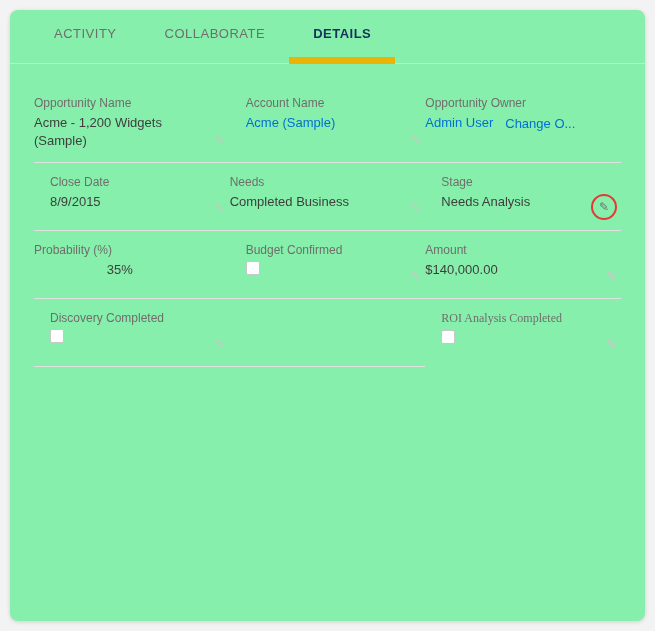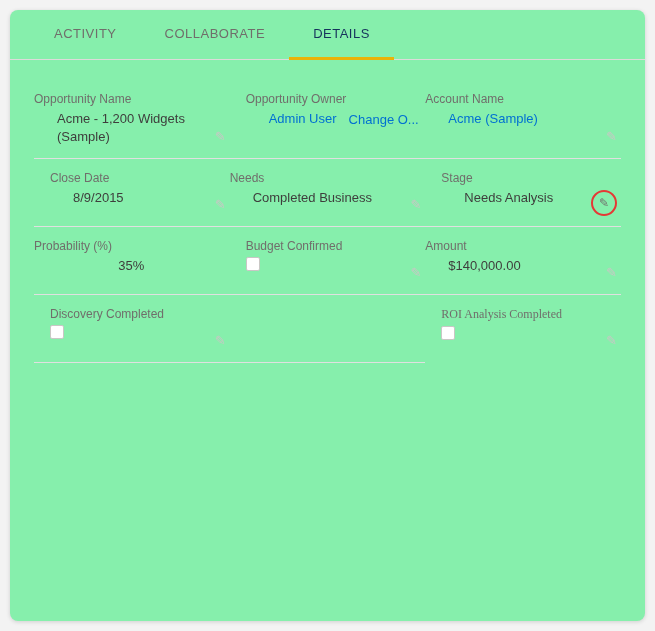--- a/index.html
+++ b/index.html
@@ -38,8 +38,8 @@
     }
     .tab.active {
       color: #16325c;
-      border-bottom: 3px solid #eab308;
-      font-weight: 400;
+      border-bottom: 7px solid #eab308;
+      font-weight: 700;
       text-align: right;
     }
     

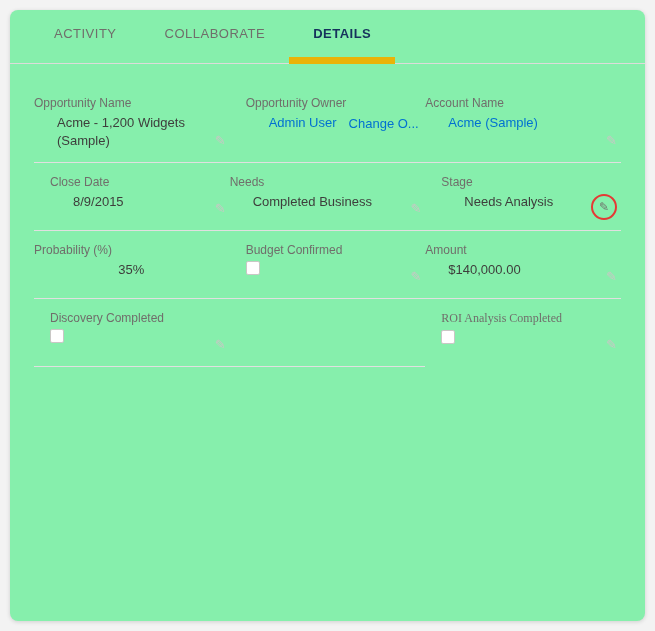--- a/index.html
+++ b/index.html
@@ -166,18 +166,18 @@
         <span class="edit-icon pencil"></span>
       </div>
       <div class="field-cell">
+        <span class="field-label">Account Name</span>
+        <span class="field-value link">Acme (Sample)</span>
+        <span class="edit-icon pencil"></span>
+      </div>
+
+      <div class="field-cell">
         <span class="field-label">Opportunity Owner</span>
         <div class="owner-row">
           <span class="field-value link">Admin User</span>
           <span class="change-link">Change O...</span>
         </div>
       </div>
-
-      <div class="field-cell">
-        <span class="field-label">Account Name</span>
-        <span class="field-value link">Acme (Sample)</span>
-        <span class="edit-icon pencil"></span>
-      </div>
       <div class="field-cell">
         <span class="field-label">Close Date</span>
         <span class="field-value dark">8/9/2015</span>

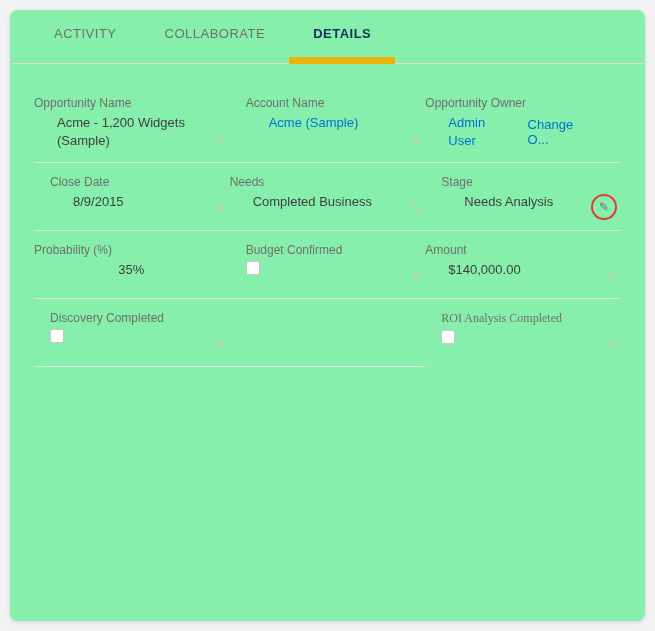--- a/index.html
+++ b/index.html
@@ -76,7 +76,6 @@
       font-weight: 500;
       display: block;
       line-height: 1.4;
-      margin-left: 23px;
     }
     .field-value.link {
       color: #0070d2;

